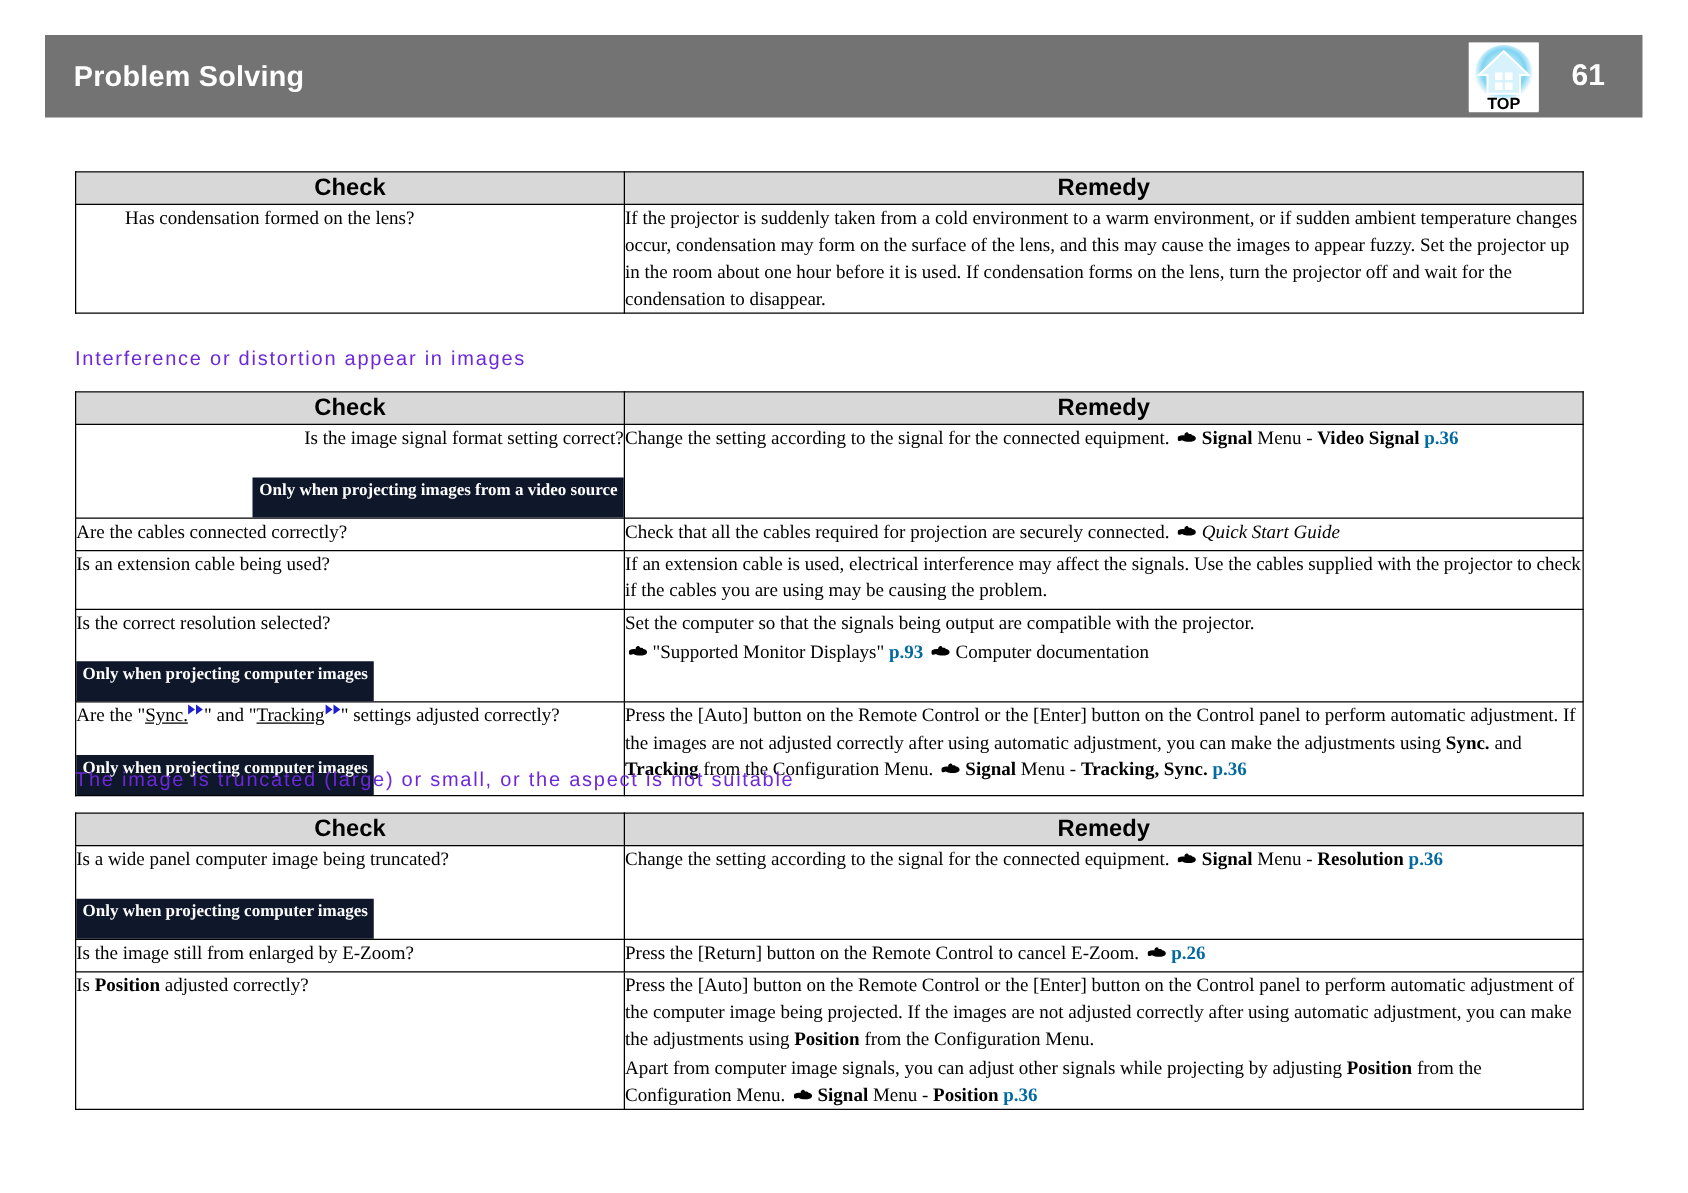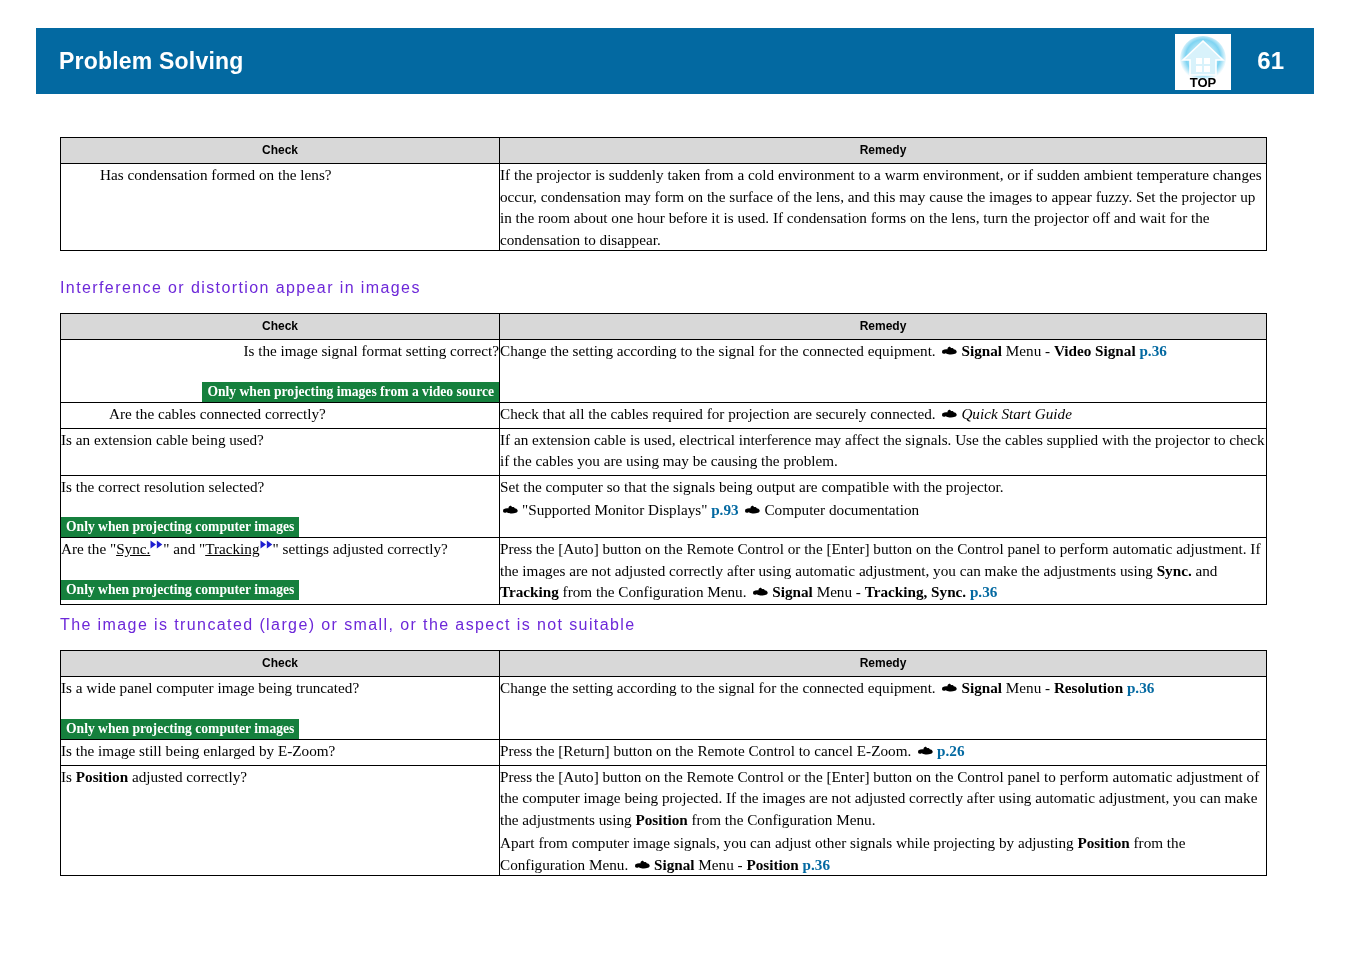--- a/index.html
+++ b/index.html
@@ -23,7 +23,7 @@
     top: 28px;
     width: 1278px;
     height: 66px;
-    background: #0369a1;
+    background: #737373;
     display: flex;
     align-items: center;
   }

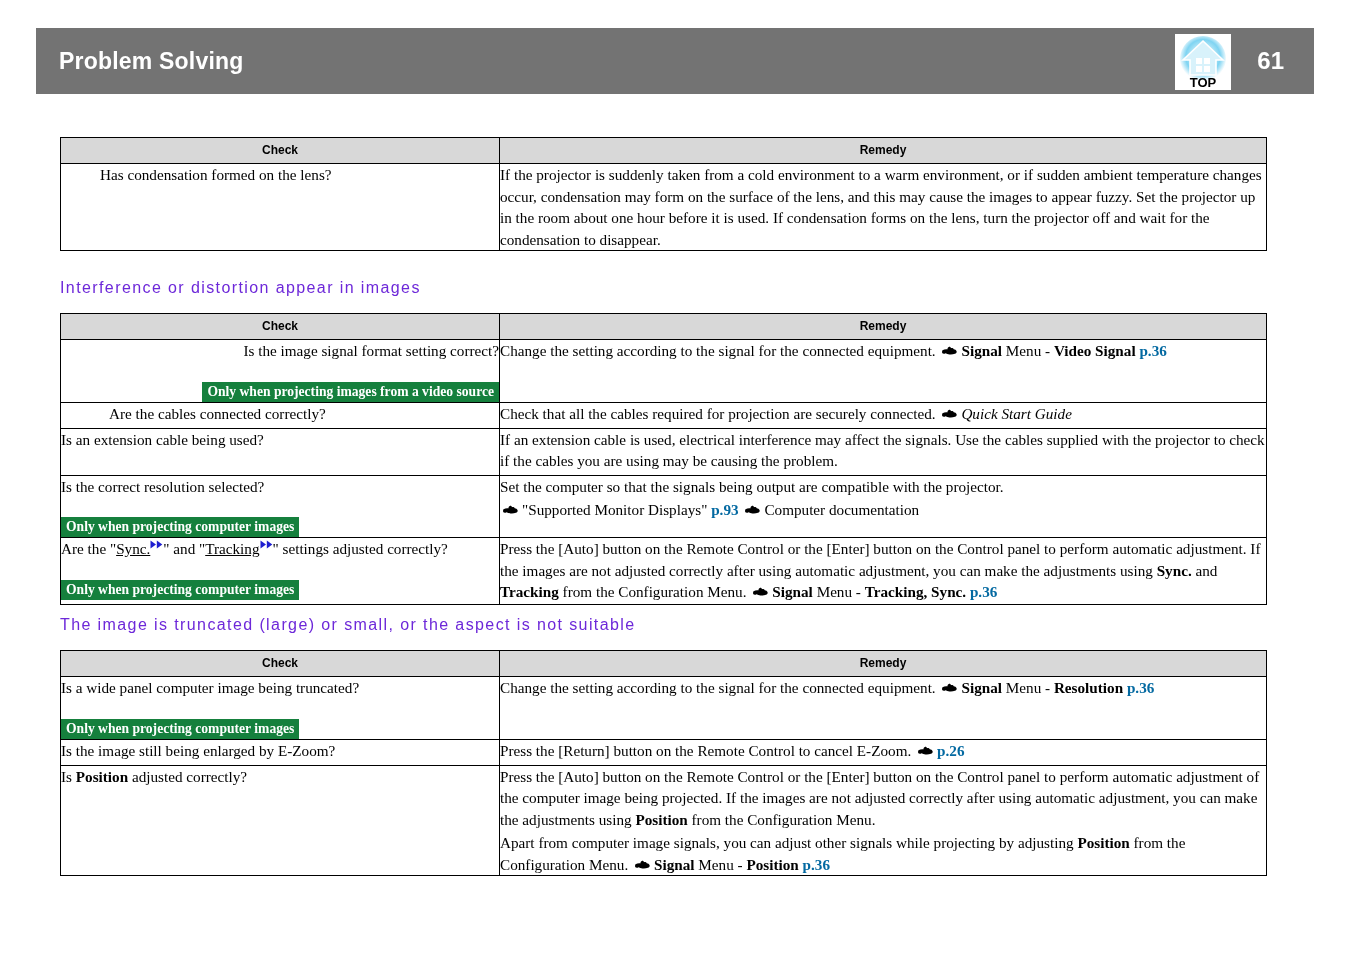--- a/index.html
+++ b/index.html
@@ -83,7 +83,7 @@
     background: #d8d8d8;
     font-family: "Liberation Sans", sans-serif;
     font-weight: bold;
-    font-size: 12px;
+    font-size: 19px;
     text-align: center;
     height: 25px;
     line-height: 25px;

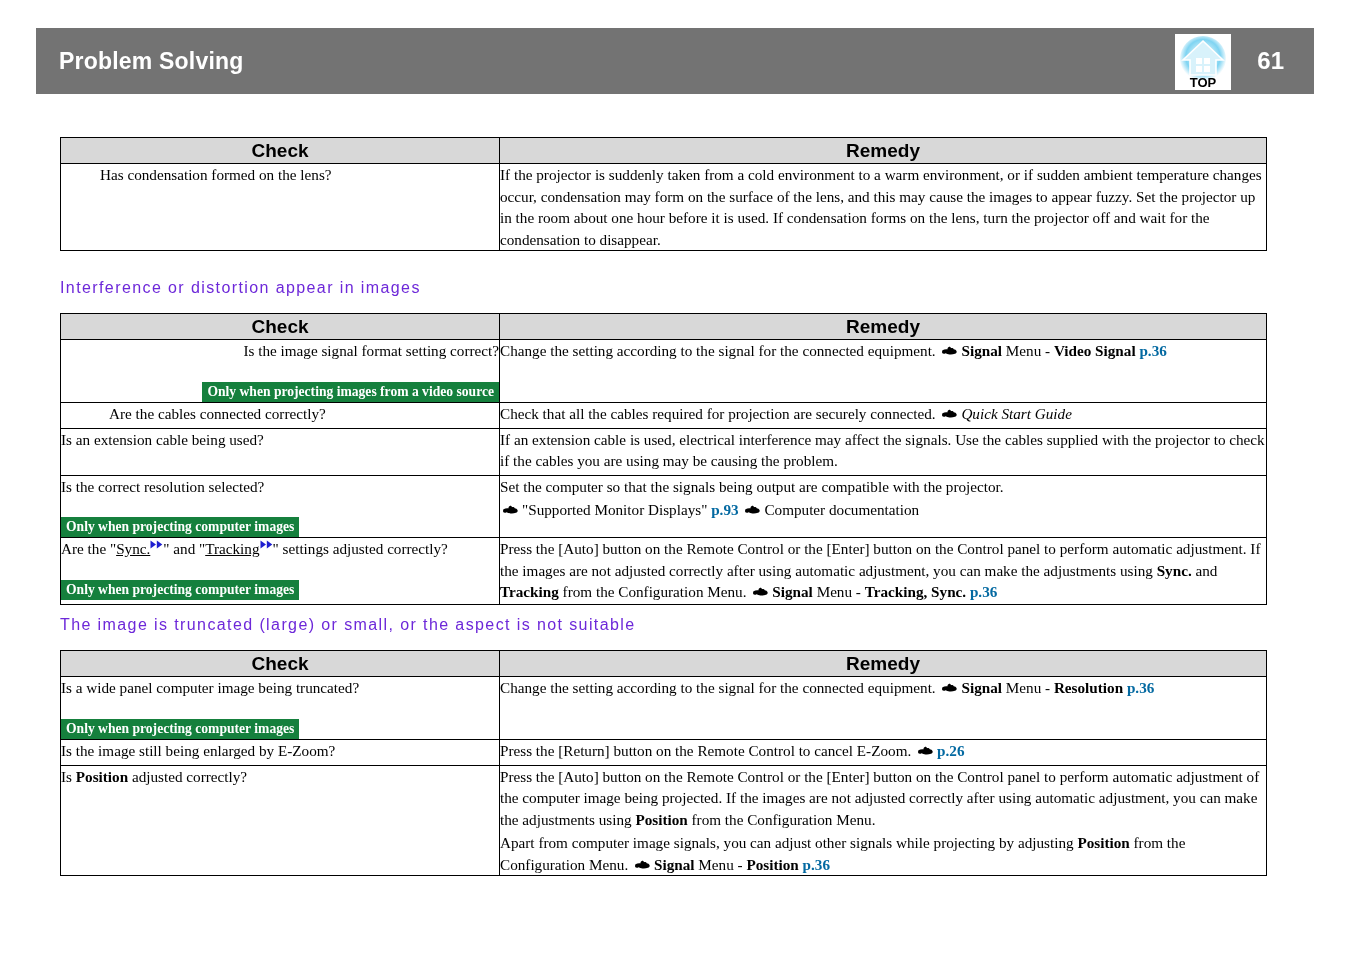--- a/index.html
+++ b/index.html
@@ -107,13 +107,13 @@
 
   .badge {
     display: inline-block;
-    background: #15803d;
+    background: #0f172a;
     color: #ffffff;
     font-family: "Liberation Serif", serif;
     font-weight: bold;
     font-size: 13.6px;
     line-height: 17px;
-    padding: 1px 5px 2px 5px;
+    padding: 1px 5px 14px 5px;
     margin-top: 20px;
     white-space: nowrap;
   }

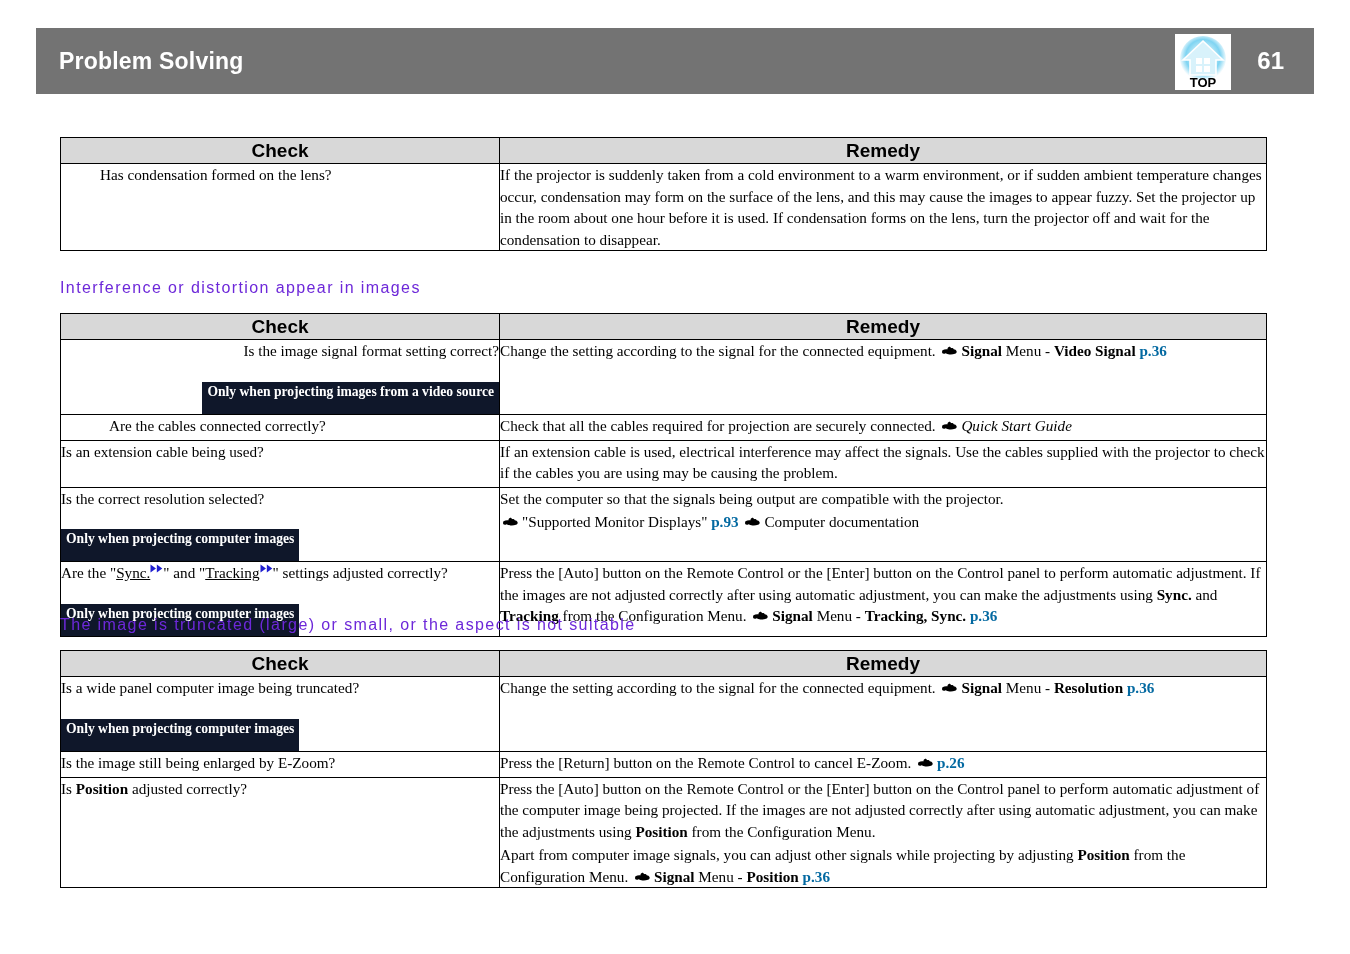--- a/index.html
+++ b/index.html
@@ -220,7 +220,7 @@
   </tr>
 
   <tr>
-    <td class="cell" style="height:25px;padding-left:48px;">
+    <td class="cell" style="height:25px;">
       <p>Are the cables connected correctly?</p>
     </td>
     <td class="cell">

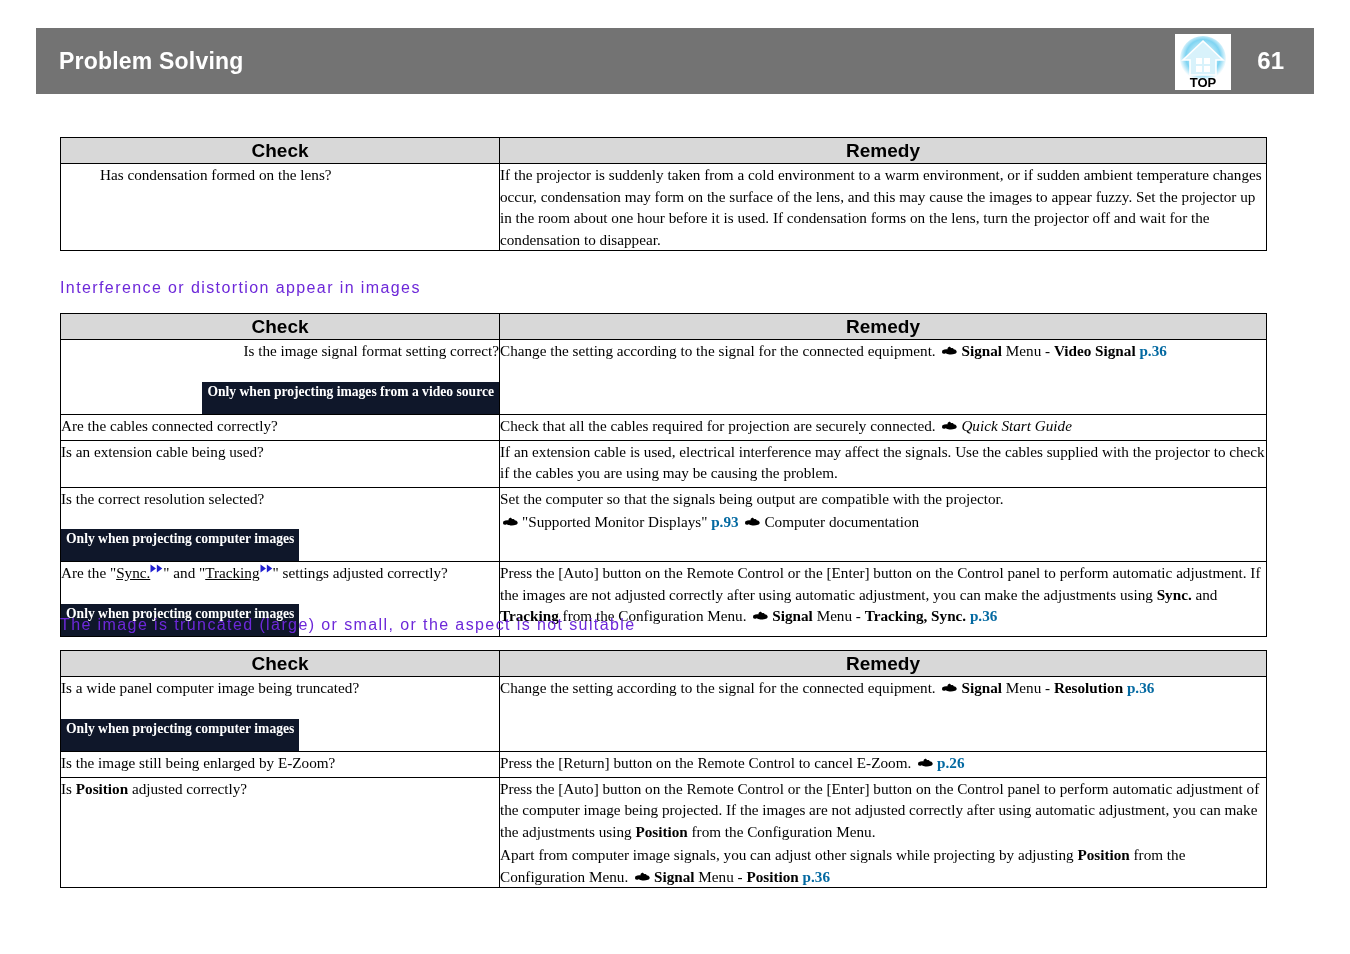--- a/index.html
+++ b/index.html
@@ -301,7 +301,7 @@
 
   <tr>
     <td class="cell" style="height:25px;">
-      <p>Is the image still being enlarged by E-Zoom?</p>
+      <p>Is the image still from enlarged by E-Zoom?</p>
     </td>
     <td class="cell">
       <p>Press the [Return] button on the Remote Control to cancel E-Zoom. <span class="hand"><svg width="15" height="11" viewBox="0 0 15 11">

